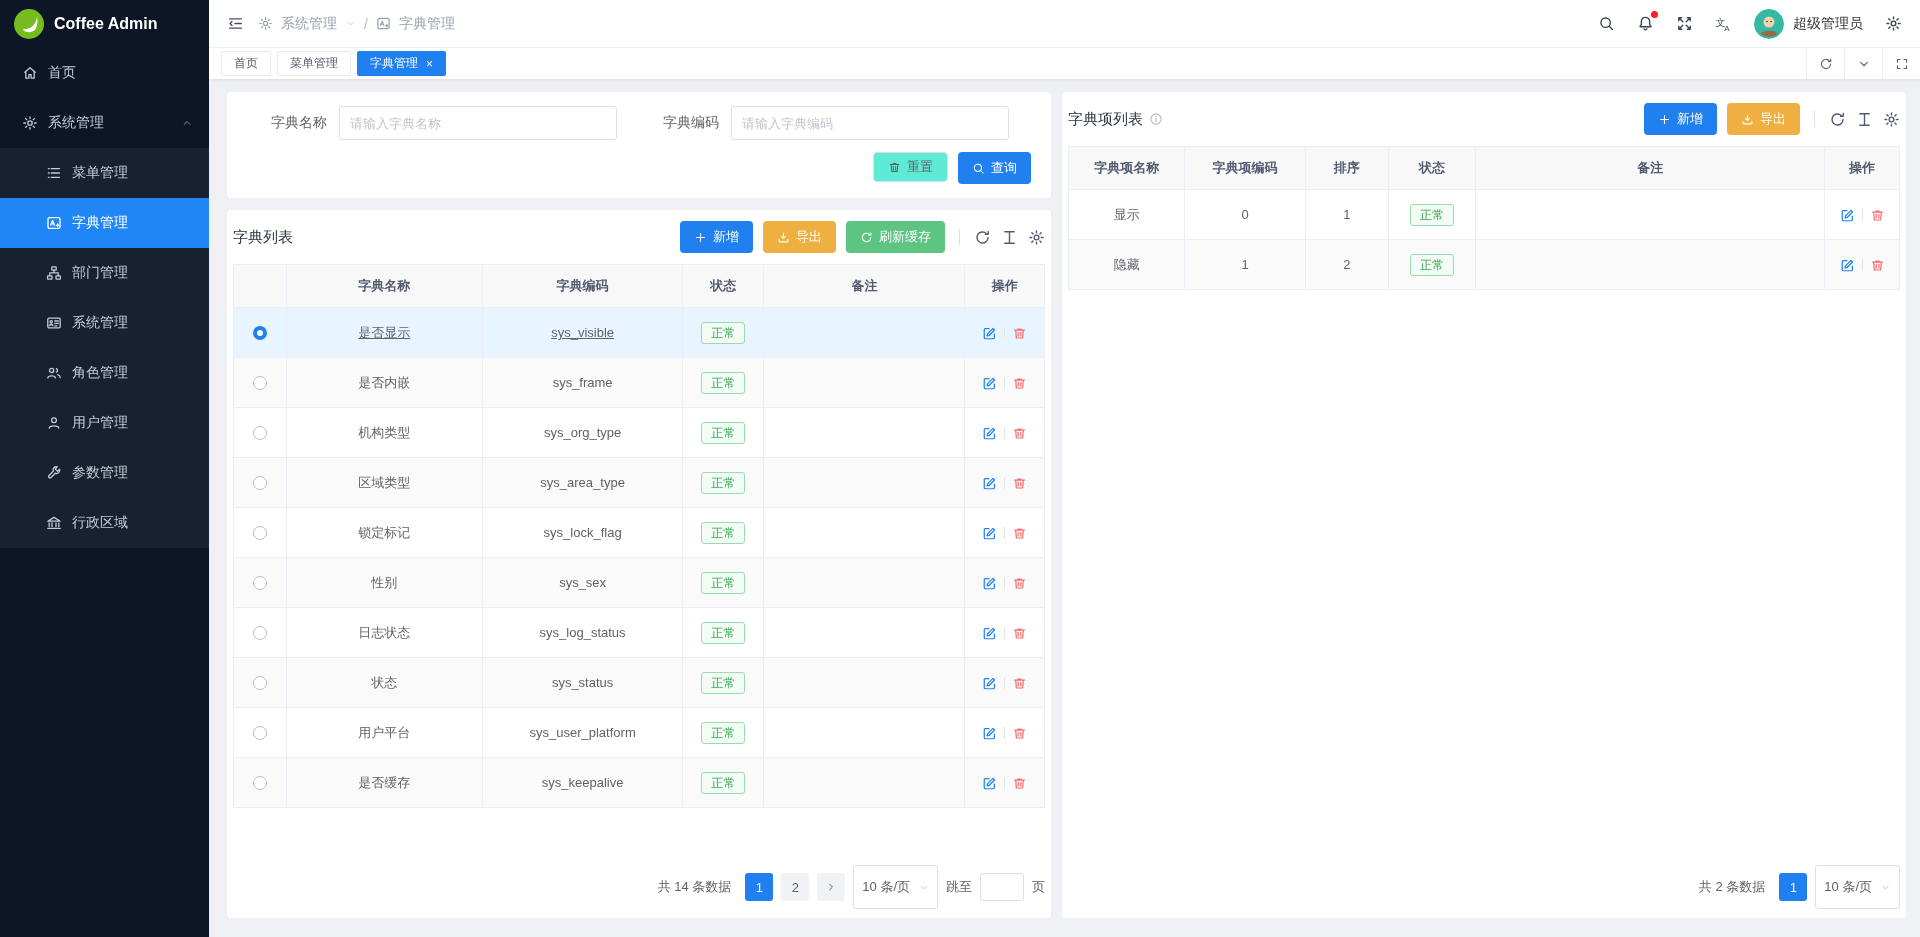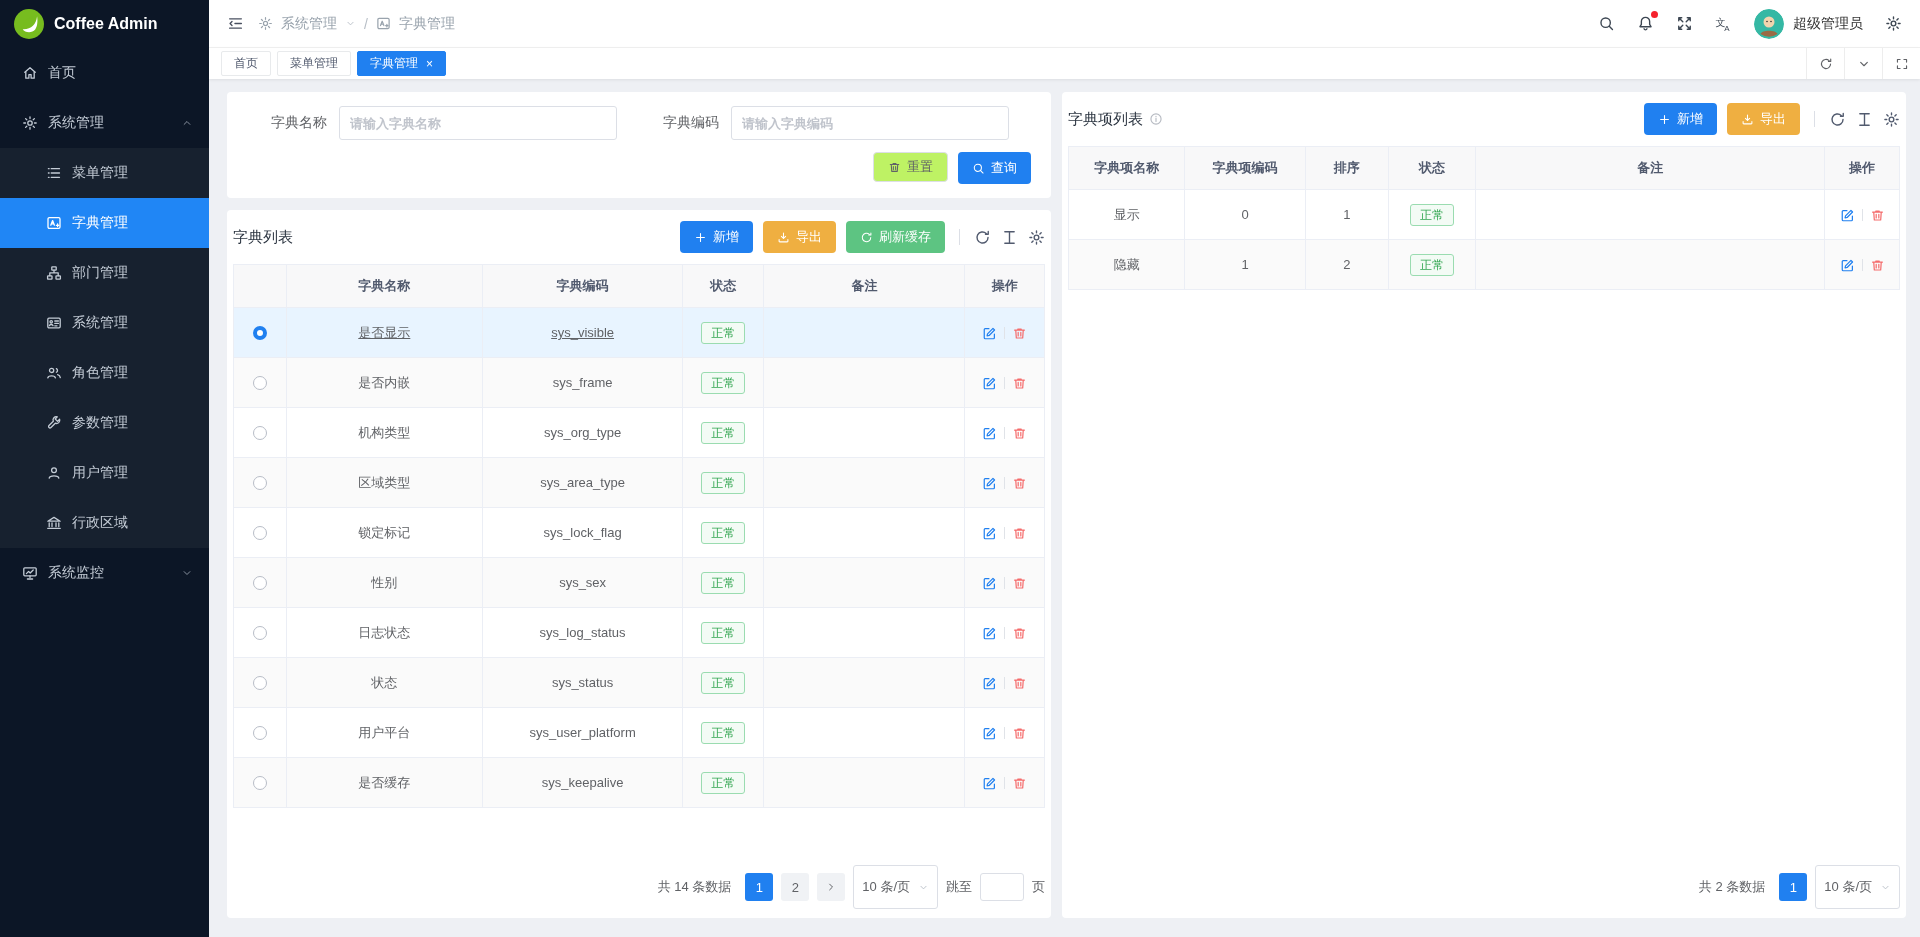--- a/index.html
+++ b/index.html
@@ -62,7 +62,7 @@
   .field label { width:92px; text-align:right; padding-right:12px; font-size:14px; color:#606266; }
   .field input { height:34px; border:1px solid #dcdfe6; border-radius:3px; padding:0 10px;
                  font-size:13px; color:#333; width:278px; outline:none;
-                 font-family:"Liberation Sans","DejaVu Sans",sans-serif;font-weight:bold; }
+                 font-family:"Liberation Sans","DejaVu Sans",sans-serif; }
   .field input::placeholder { color:#c0c4cc; }
   .btn-row { display:flex; justify-content:flex-end; gap:10px; margin-top:12px; }
 

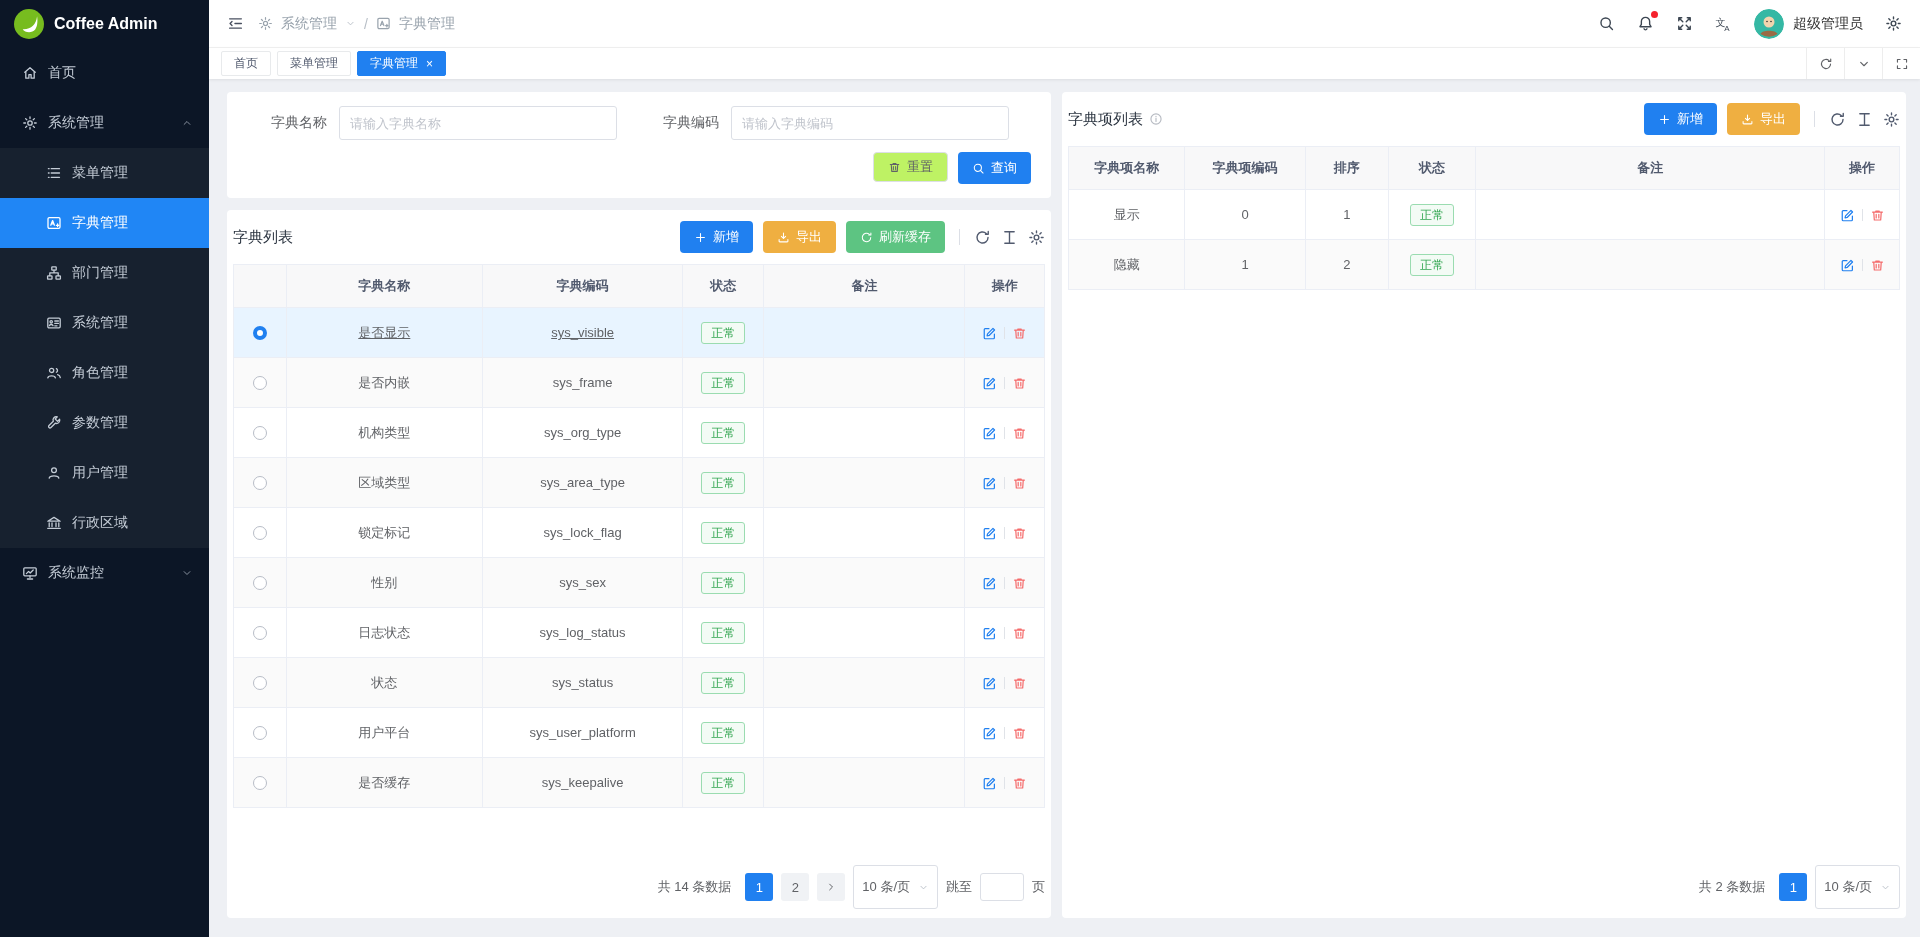--- a/index.html
+++ b/index.html
@@ -74,7 +74,7 @@
   .btn.primary { background:var(--primary,#2080f0); }
   .btn.warning { background:var(--warning,#efaf41); }
   .btn.success { background:var(--success,#5dc482); }
-  .btn.plain { background:#bef264; border:1px solid #dcdfe6; color:#606266; height:30px; }
+  .btn.plain { background:#5eead4; border:1px solid #dcdfe6; color:#606266; height:30px; }
 
   
   .table-card { display:flex; flex-direction:column; padding:0 6px; flex:1; min-height:0; min-width:0; }

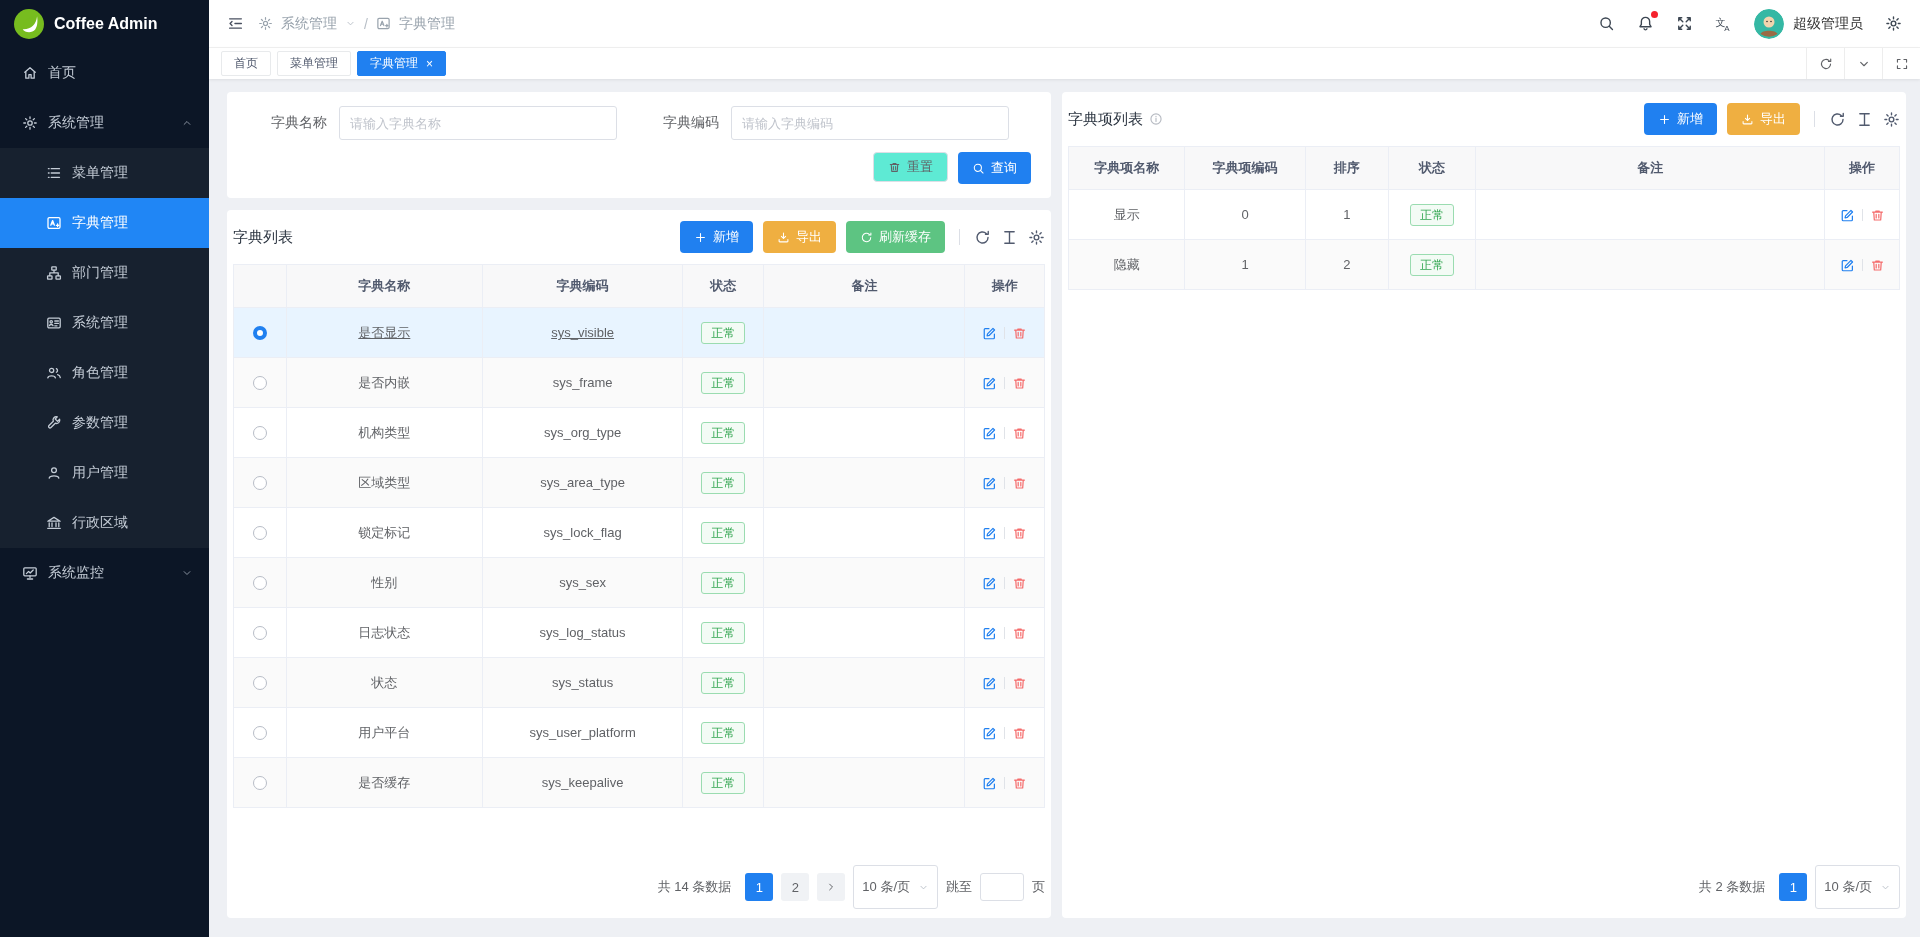--- a/index.html
+++ b/index.html
@@ -214,19 +214,19 @@
         <div class="side-item lv1">
           <span class="icon">
             <svg viewBox="0 0 16 16" fill="none" stroke="currentColor" stroke-width="1.3" stroke-linecap="round" stroke-linejoin="round">
-              <path d="M13.6 4.2a3.2 3.2 0 0 1-4.3 4L5 12.5a1.4 1.4 0 0 1-2-2l4.3-4.3a3.2 3.2 0 0 1 4-4.3L9.2 4l2.4 2.4z"></path>
-            </svg>
-          </span>
-          <span>参数管理</span>
-        </div>
-        <div class="side-item lv1">
-          <span class="icon">
-            <svg viewBox="0 0 16 16" fill="none" stroke="currentColor" stroke-width="1.3" stroke-linecap="round" stroke-linejoin="round">
               <circle cx="8" cy="5.2" r="2.4"></circle>
               <path d="M3.2 13.2c.5-3.1 9.1-3.1 9.6 0"></path>
             </svg>
           </span>
           <span>用户管理</span>
+        </div>
+        <div class="side-item lv1">
+          <span class="icon">
+            <svg viewBox="0 0 16 16" fill="none" stroke="currentColor" stroke-width="1.3" stroke-linecap="round" stroke-linejoin="round">
+              <path d="M13.6 4.2a3.2 3.2 0 0 1-4.3 4L5 12.5a1.4 1.4 0 0 1-2-2l4.3-4.3a3.2 3.2 0 0 1 4-4.3L9.2 4l2.4 2.4z"></path>
+            </svg>
+          </span>
+          <span>参数管理</span>
         </div>
         <div class="side-item lv1">
           <span class="icon">

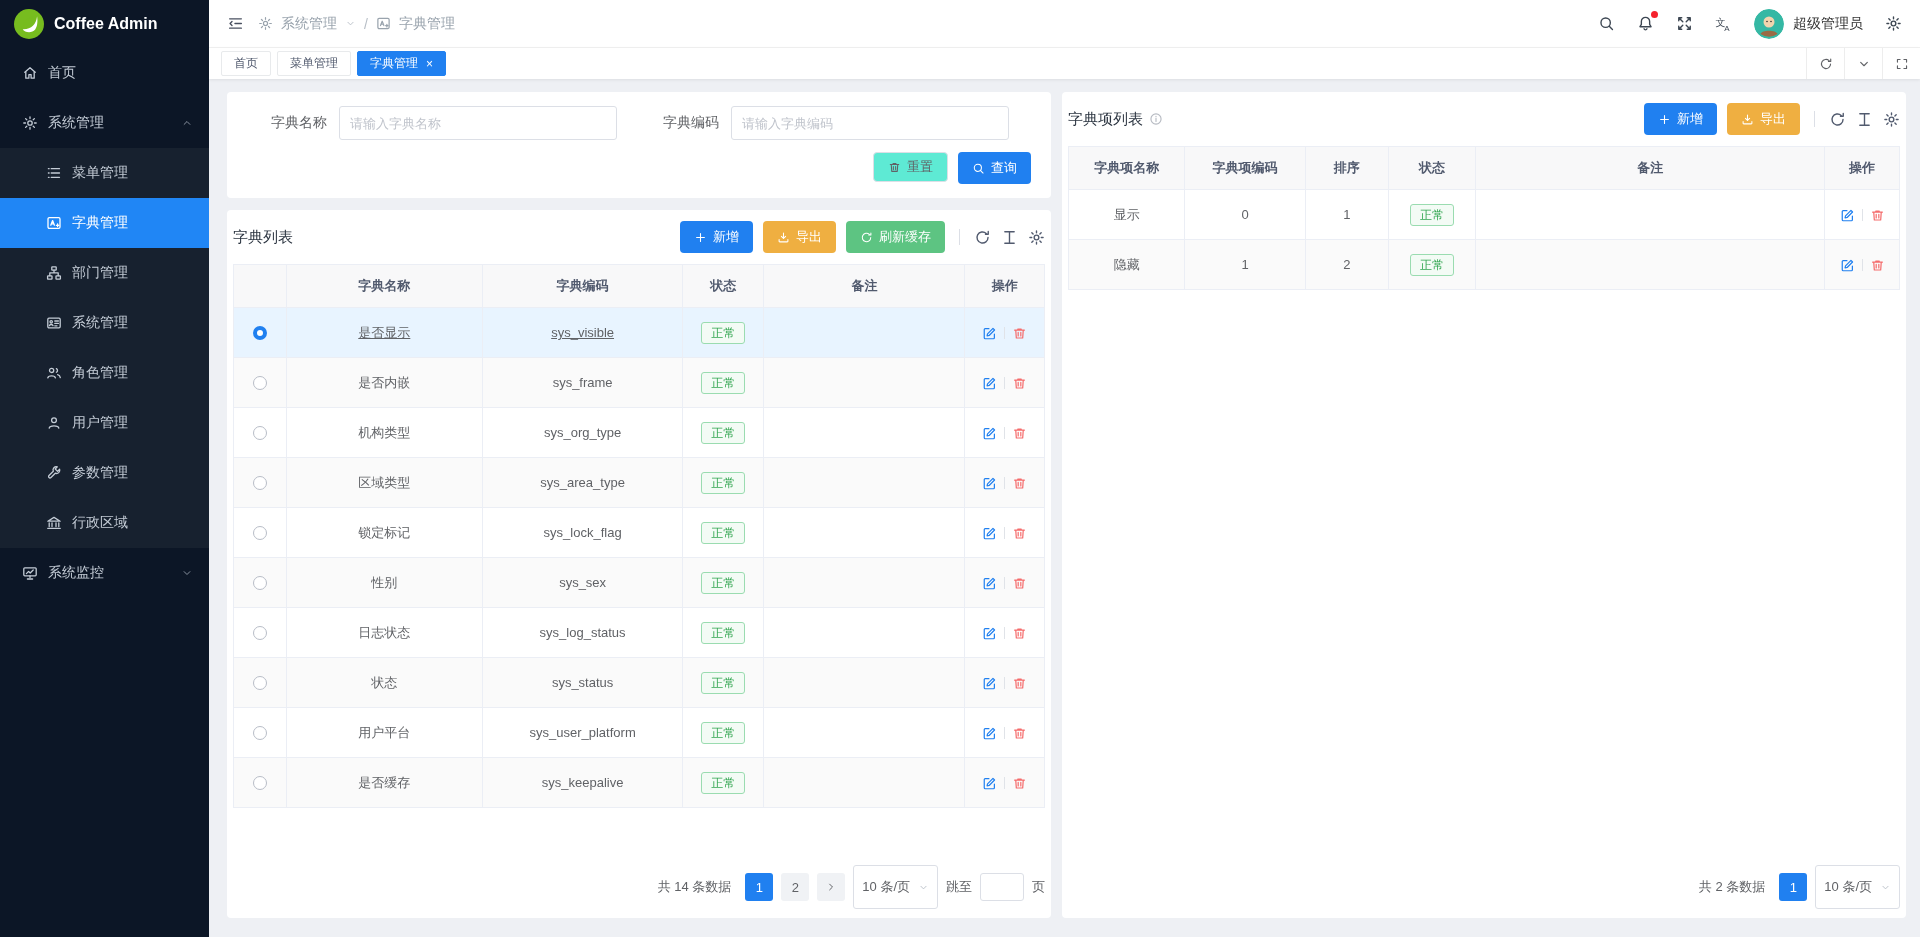--- a/index.html
+++ b/index.html
@@ -236,20 +236,6 @@
             </svg>
           </span>
           <span>行政区域</span>
-        </div>
-        <div class="side-item">
-          <span class="icon">
-            <svg viewBox="0 0 16 16" fill="none" stroke="currentColor" stroke-width="1.3" stroke-linecap="round" stroke-linejoin="round">
-              <rect x="1.8" y="2.8" width="12.4" height="8" rx="1"></rect>
-              <path d="M4.4 8.6l2.2-2.2 1.6 1.6 3-3M8 10.8v1.6M5.4 14h5.2"></path>
-            </svg>
-          </span>
-          <span>系统监控</span>
-          <span class="chev">
-            <svg viewBox="0 0 16 16" fill="none" stroke="currentColor" stroke-width="1.3" stroke-linecap="round" stroke-linejoin="round">
-              <path d="M4.2 6.2L8 10l3.8-3.8"></path>
-            </svg>
-          </span>
         </div>
       </nav>
   </aside>

